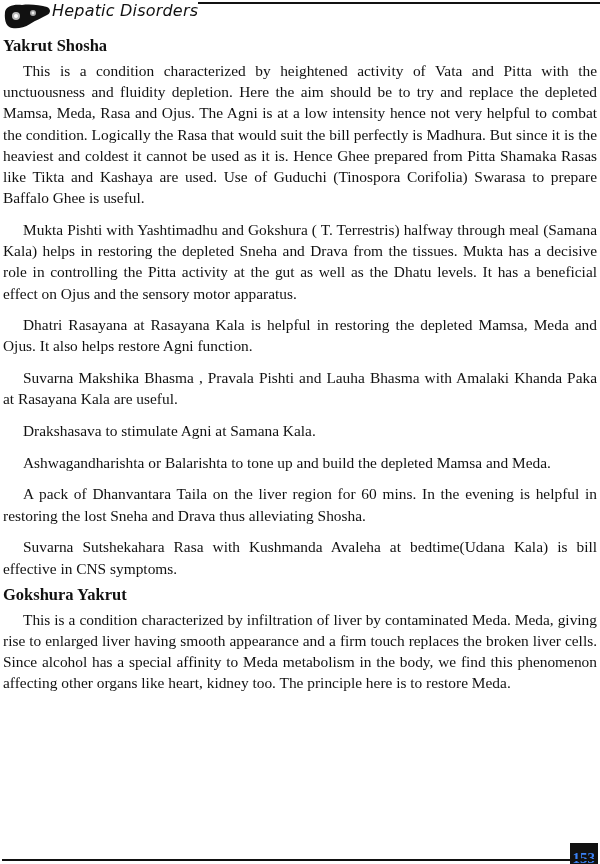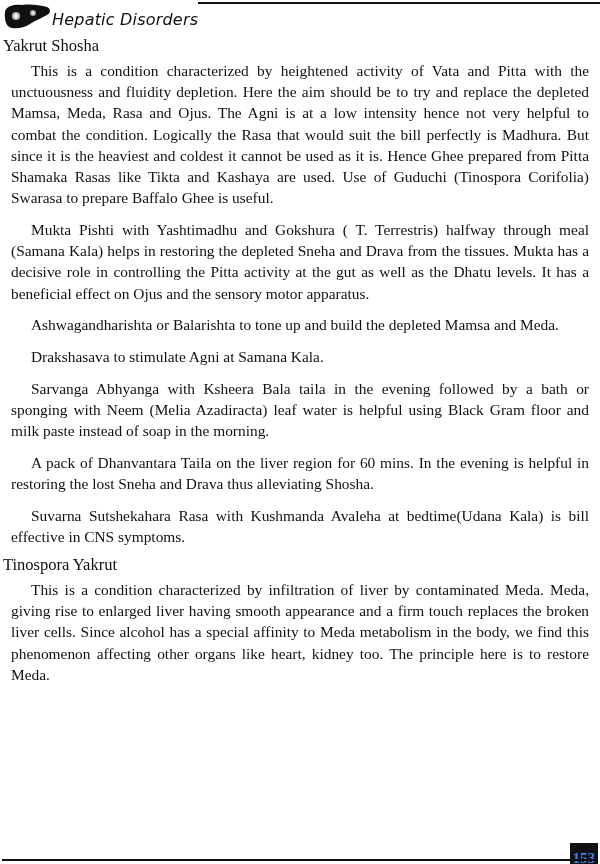--- a/index.html
+++ b/index.html
@@ -32,7 +32,7 @@
     .running-title {
       position: absolute;
       left: 52px;
-      top: 10px;
+      top: 1px;
       font-family: "DejaVu Sans", "Liberation Sans", sans-serif;
       font-style: italic;
       font-size: 16px;

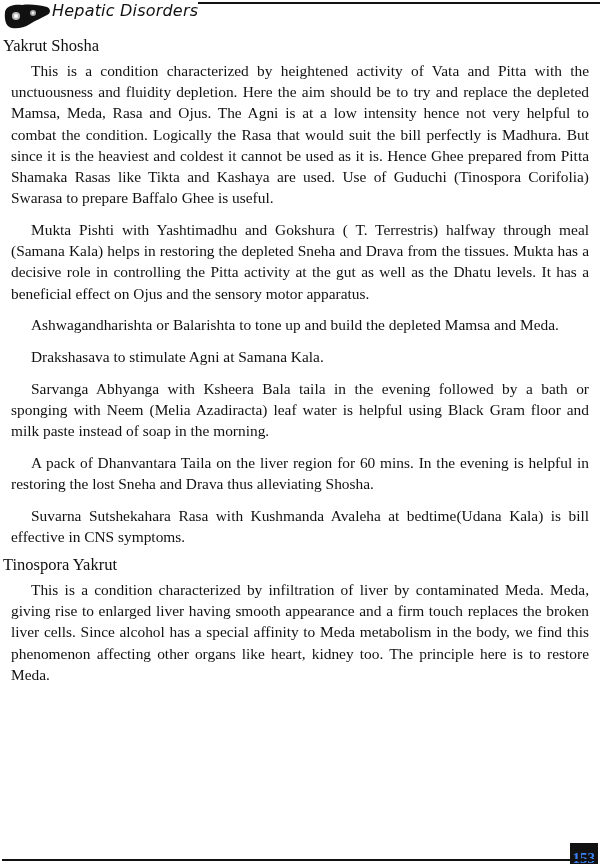--- a/index.html
+++ b/index.html
@@ -55,7 +55,7 @@
     }
     h2 {
       font-family: "Liberation Serif", "DejaVu Serif", serif;
-      font-weight: normal;
+      font-weight: bold;
       font-size: 16.5px;
       margin: 0;
       line-height: 20px;

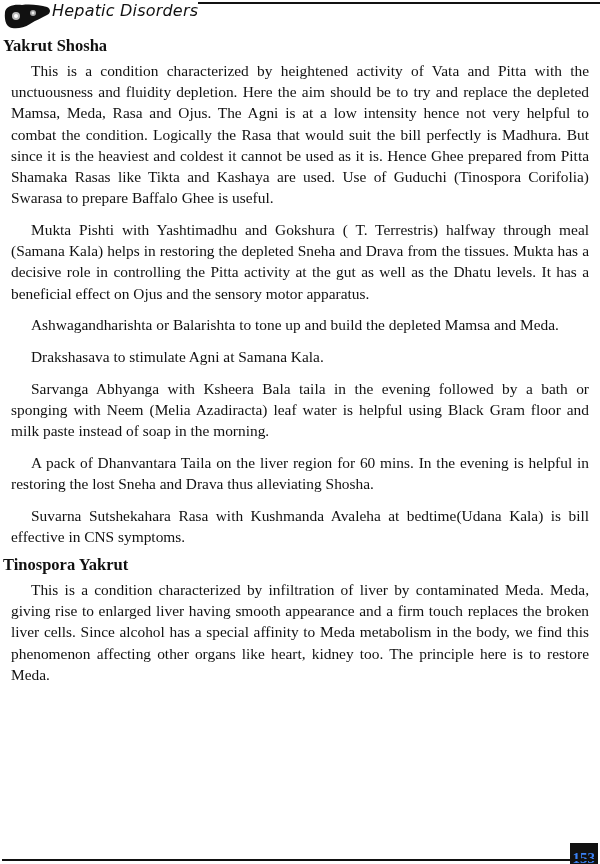--- a/index.html
+++ b/index.html
@@ -61,7 +61,7 @@
       line-height: 20px;
     }
     p {
-      margin: 8px;
+      margin: 0;
       font-size: 15.4px;
       line-height: 21.2px;
       text-align: justify;

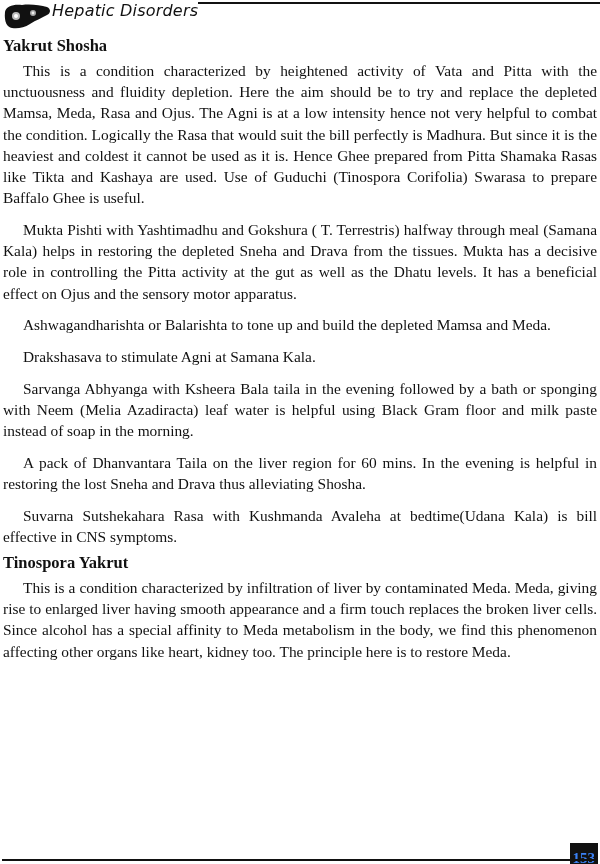--- a/index.html
+++ b/index.html
@@ -113,6 +113,7 @@
   <h2>Yakrut Shosha</h2>
   <p class="s-1">This is a condition characterized by heightened activity of Vata and Pitta with the unctuousness and fluidity depletion. Here the aim should be to try and replace the depleted Mamsa, Meda, Rasa and Ojus. The Agni is at a low intensity hence not very helpful to combat the condition. Logically the Rasa that would suit the bill perfectly is Madhura. But since it is the heaviest and coldest it cannot be used as it is. Hence Ghee prepared from Pitta Shamaka Rasas like Tikta and Kashaya are used. Use of Guduchi (Tinospora Corifolia) Swarasa to prepare Baffalo Ghee is useful.</p>
   <p class="gap">Mukta Pishti with Yashtimadhu and Gokshura ( T. Terrestris) halfway through meal (Samana Kala) helps in restoring the depleted Sneha and Drava from the tissues. Mukta has a decisive role in controlling the Pitta activity at the gut as well as the Dhatu levels. It has a beneficial effect on Ojus and the sensory motor apparatus.</p>
+  <p class="gap">Dhatri Rasayana at Rasayana Kala is helpful in restoring the depleted Mamsa, Meda and Ojus. It also helps restore Agni function.</p>
   <p class="gap">Ashwagandharishta or Balarishta to tone up and build the depleted Mamsa and Meda.</p>
   <p class="gap">Drakshasava to stimulate Agni at Samana Kala.</p>
   <p class="gap">Sarvanga Abhyanga with Ksheera Bala taila in the evening followed by a bath or sponging with Neem (Melia Azadiracta) leaf water is helpful using Black Gram floor and milk paste instead of soap in the morning.</p>

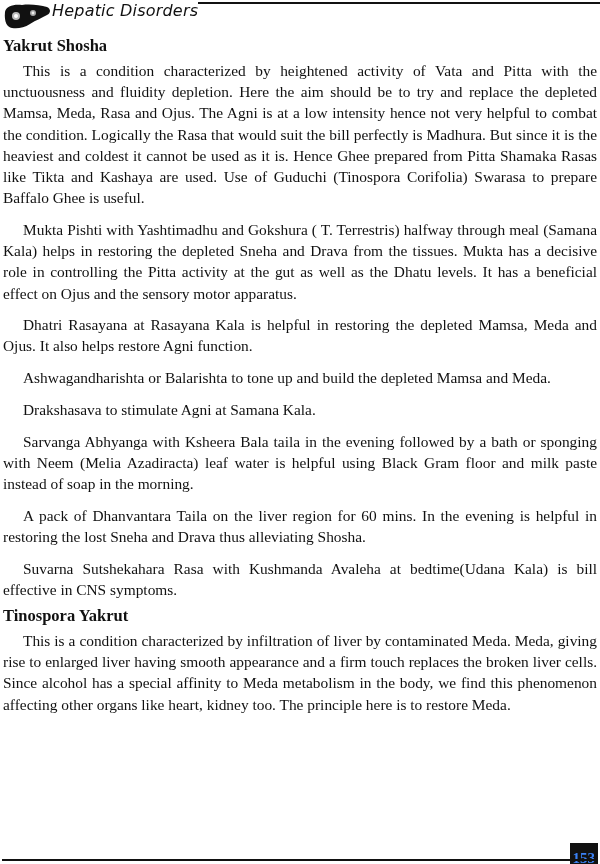--- a/index.html
+++ b/index.html
@@ -114,6 +114,7 @@
   <p class="s-1">This is a condition characterized by heightened activity of Vata and Pitta with the unctuousness and fluidity depletion. Here the aim should be to try and replace the depleted Mamsa, Meda, Rasa and Ojus. The Agni is at a low intensity hence not very helpful to combat the condition. Logically the Rasa that would suit the bill perfectly is Madhura. But since it is the heaviest and coldest it cannot be used as it is. Hence Ghee prepared from Pitta Shamaka Rasas like Tikta and Kashaya are used. Use of Guduchi (Tinospora Corifolia) Swarasa to prepare Baffalo Ghee is useful.</p>
   <p class="gap">Mukta Pishti with Yashtimadhu and Gokshura ( T. Terrestris) halfway through meal (Samana Kala) helps in restoring the depleted Sneha and Drava from the tissues. Mukta has a decisive role in controlling the Pitta activity at the gut as well as the Dhatu levels. It has a beneficial effect on Ojus and the sensory motor apparatus.</p>
   <p class="gap">Dhatri Rasayana at Rasayana Kala is helpful in restoring the depleted Mamsa, Meda and Ojus. It also helps restore Agni function.</p>
+  <p class="gap">Suvarna Makshika Bhasma , Pravala Pishti and Lauha Bhasma with Amalaki Khanda Paka at Rasayana Kala are useful.</p>
   <p class="gap">Ashwagandharishta or Balarishta to tone up and build the depleted Mamsa and Meda.</p>
   <p class="gap">Drakshasava to stimulate Agni at Samana Kala.</p>
   <p class="gap">Sarvanga Abhyanga with Ksheera Bala taila in the evening followed by a bath or sponging with Neem (Melia Azadiracta) leaf water is helpful using Black Gram floor and milk paste instead of soap in the morning.</p>

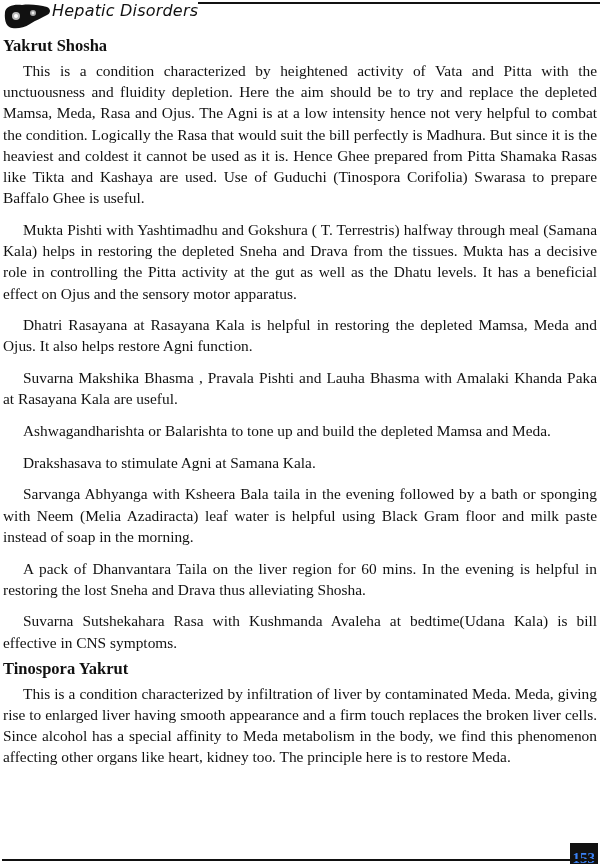--- a/index.html
+++ b/index.html
@@ -115,8 +115,8 @@
   <p class="gap">Mukta Pishti with Yashtimadhu and Gokshura ( T. Terrestris) halfway through meal (Samana Kala) helps in restoring the depleted Sneha and Drava from the tissues. Mukta has a decisive role in controlling the Pitta activity at the gut as well as the Dhatu levels. It has a beneficial effect on Ojus and the sensory motor apparatus.</p>
   <p class="gap">Dhatri Rasayana at Rasayana Kala is helpful in restoring the depleted Mamsa, Meda and Ojus. It also helps restore Agni function.</p>
   <p class="gap">Suvarna Makshika Bhasma , Pravala Pishti and Lauha Bhasma with Amalaki Khanda Paka at Rasayana Kala are useful.</p>
+  <p class="gap">Drakshasava to stimulate Agni at Samana Kala.</p>
   <p class="gap">Ashwagandharishta or Balarishta to tone up and build the depleted Mamsa and Meda.</p>
-  <p class="gap">Drakshasava to stimulate Agni at Samana Kala.</p>
   <p class="gap">Sarvanga Abhyanga with Ksheera Bala taila in the evening followed by a bath or sponging with Neem (Melia Azadiracta) leaf water is helpful using Black Gram floor and milk paste instead of soap in the morning.</p>
   <p class="gap">A pack of Dhanvantara Taila on the liver region for 60 mins. In the evening is helpful in restoring the lost Sneha and Drava thus alleviating Shosha.</p>
   <p class="gap">Suvarna Sutshekahara Rasa with Kushmanda Avaleha at bedtime(Udana Kala) is bill effective in CNS symptoms.</p>

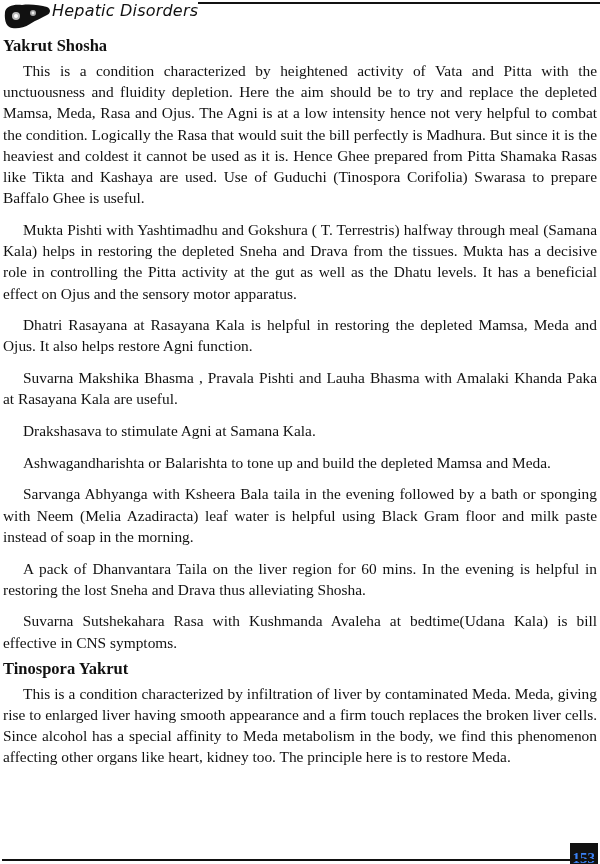--- a/index.html
+++ b/index.html
@@ -117,7 +117,6 @@
   <p class="gap">Suvarna Makshika Bhasma , Pravala Pishti and Lauha Bhasma with Amalaki Khanda Paka at Rasayana Kala are useful.</p>
   <p class="gap">Drakshasava to stimulate Agni at Samana Kala.</p>
   <p class="gap">Ashwagandharishta or Balarishta to tone up and build the depleted Mamsa and Meda.</p>
-  <p class="gap">Sarvanga Abhyanga with Ksheera Bala taila in the evening followed by a bath or sponging with Neem (Melia Azadiracta) leaf water is helpful using Black Gram floor and milk paste instead of soap in the morning.</p>
   <p class="gap">A pack of Dhanvantara Taila on the liver region for 60 mins. In the evening is helpful in restoring the lost Sneha and Drava thus alleviating Shosha.</p>
   <p class="gap">Suvarna Sutshekahara Rasa with Kushmanda Avaleha at bedtime(Udana Kala) is bill effective in CNS symptoms.</p>
 

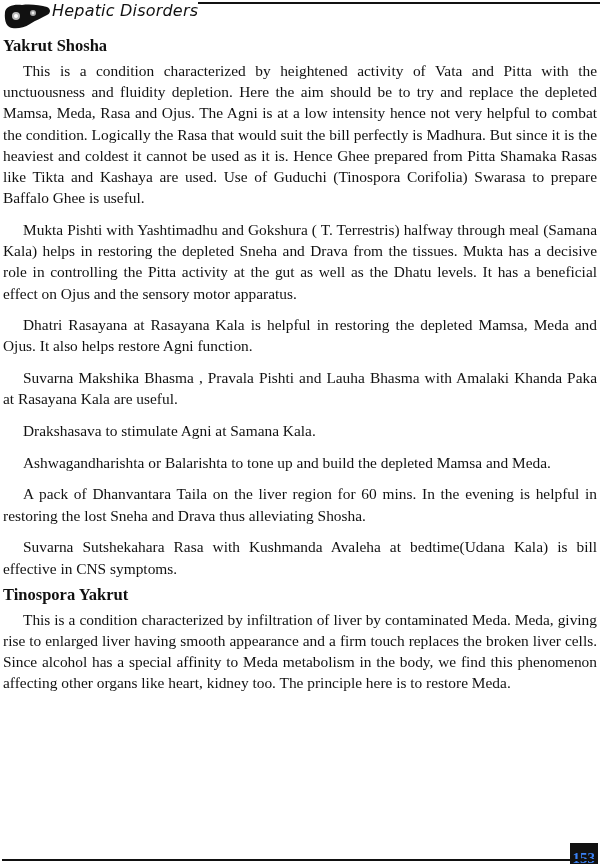--- a/index.html
+++ b/index.html
@@ -120,7 +120,7 @@
   <p class="gap">A pack of Dhanvantara Taila on the liver region for 60 mins. In the evening is helpful in restoring the lost Sneha and Drava thus alleviating Shosha.</p>
   <p class="gap">Suvarna Sutshekahara Rasa with Kushmanda Avaleha at bedtime(Udana Kala) is bill effective in CNS symptoms.</p>
 
-  <h2 class="h-gap">Tinospora Yakrut</h2>
+  <h2 class="h-gap">Gokshura Yakrut</h2>
   <p class="s-1">This is a condition characterized by infiltration of liver by contaminated Meda. Meda, giving rise to enlarged liver having smooth appearance and a firm touch replaces the broken liver cells. Since alcohol has a special affinity to Meda metabolism in the body, we find this phenomenon affecting other organs like heart, kidney too. The principle here is to restore Meda.</p>
 </div>
 

